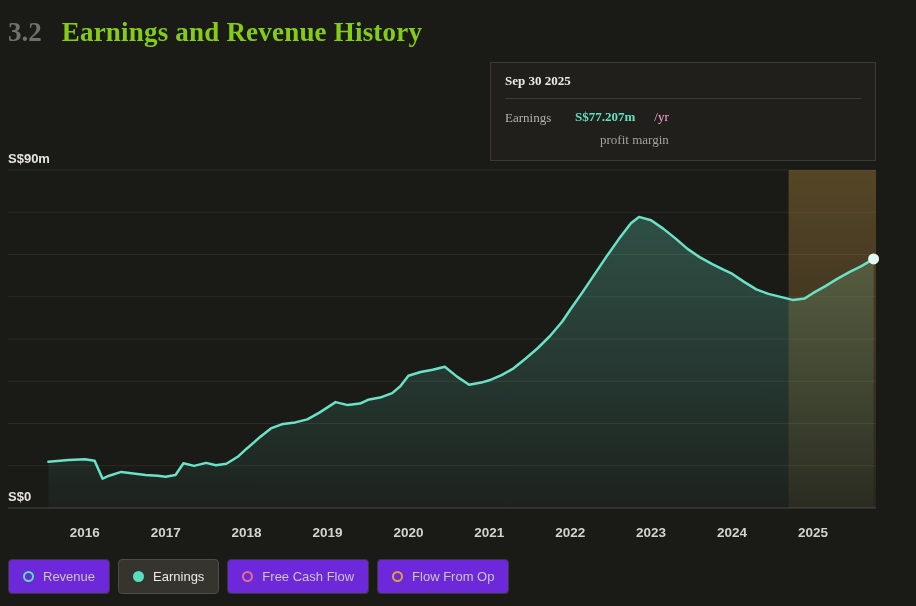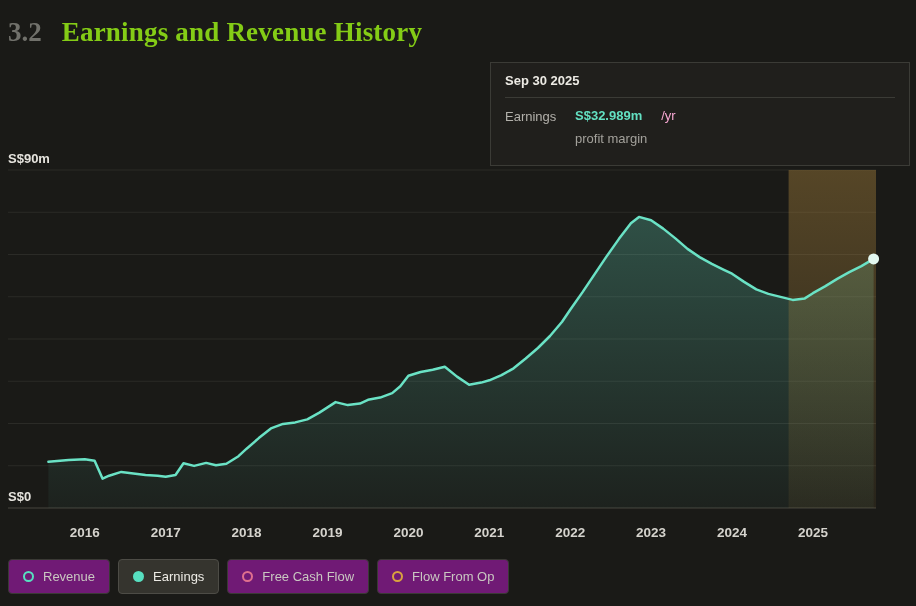--- a/index.html
+++ b/index.html
@@ -24,9 +24,9 @@
   svg text { font-family:"Liberation Sans", sans-serif; }
 
   .tooltip {
-    position:absolute; left:490px; top:62px; width:420px;
+    position:absolute; left:490px; top:62px; width:386px;
     background:#201f1c; border:1px solid #3b3b36;
-    padding:10px 14px 19px; z-index:5;
+    padding:10px 14px 13px; z-index:5;font-family:Liberation Serif, serif;
   }
   .tt-date {
     font-size:13px; font-weight:700; color:#eceae4;

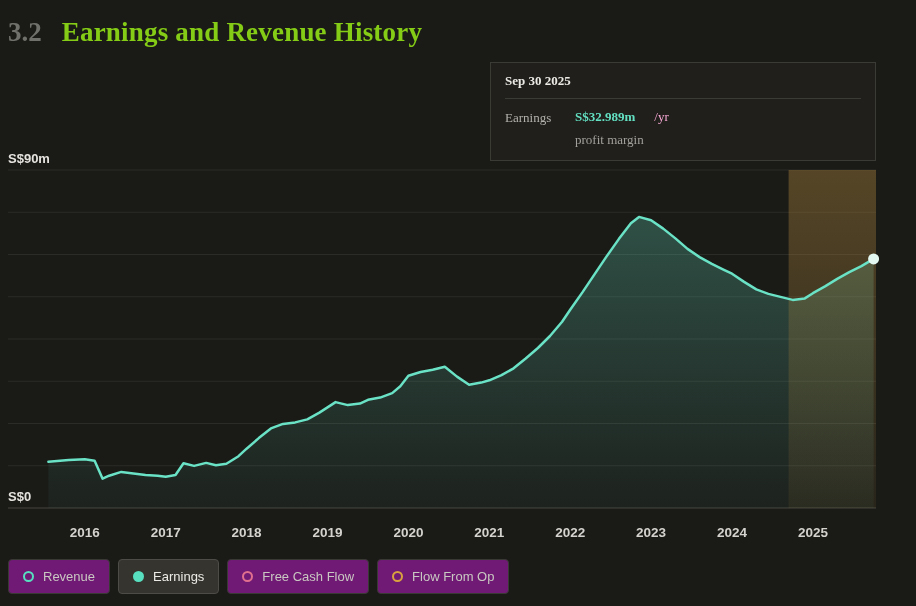--- a/index.html
+++ b/index.html
@@ -111,7 +111,7 @@
   <div class="tt-row">
     <span class="tt-label">Earnings</span>
     <span>
-      <span class="tt-value">S$32.989m</span><span class="tt-suffix">/yr</span>
+      <span class="tt-value">S$77.207m</span><span class="tt-suffix">/yr</span>
       <div class="tt-sub">profit margin</div>
     </span>
   </div>

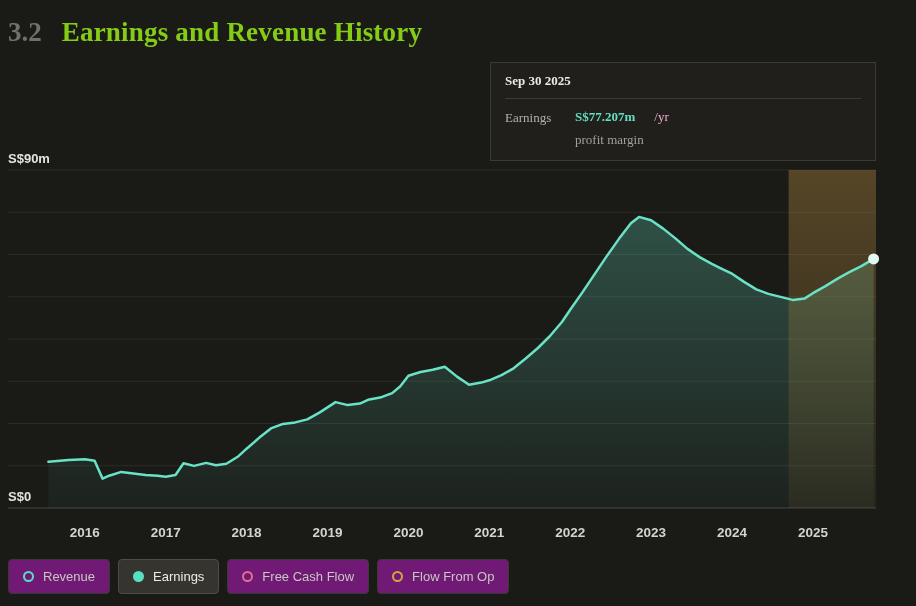--- a/index.html
+++ b/index.html
@@ -36,7 +36,7 @@
   .tt-label { width:70px; color:#b3b1ab; flex:none; padding-top:1px; }
   .tt-value { color:#63e0c2; font-weight:700; }
   .tt-suffix { color:#f9a8d4; margin-left:19px; }
-  .tt-sub { color:#a3a19b; margin-top:7px; font-size:13px; }
+  .tt-sub { color:#a3a19b; margin-top:7px; font-size:13px;text-align:right; }
 
   .legend { position:absolute; left:8px; top:559px; display:flex; gap:8px; z-index:5; }
   .legend-btn {

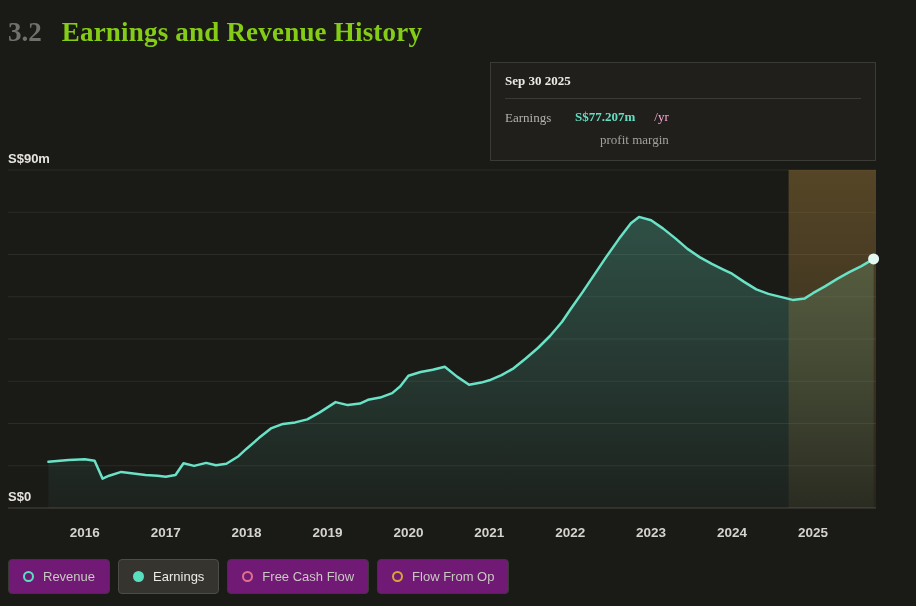--- a/index.html
+++ b/index.html
@@ -41,7 +41,7 @@
   .legend { position:absolute; left:8px; top:559px; display:flex; gap:8px; z-index:5; }
   .legend-btn {
     display:flex; align-items:center; gap:9px; height:35px; padding:0 14px;
-    background:#701a75; border:1px solid #3a3a35; border-radius:4px;
+    background:#6d28d9; border:1px solid #3a3a35; border-radius:4px;
     color:#c9c7c1; font-size:13px; font-family:"Liberation Sans", sans-serif;
     cursor:pointer; white-space:nowrap;
   }

